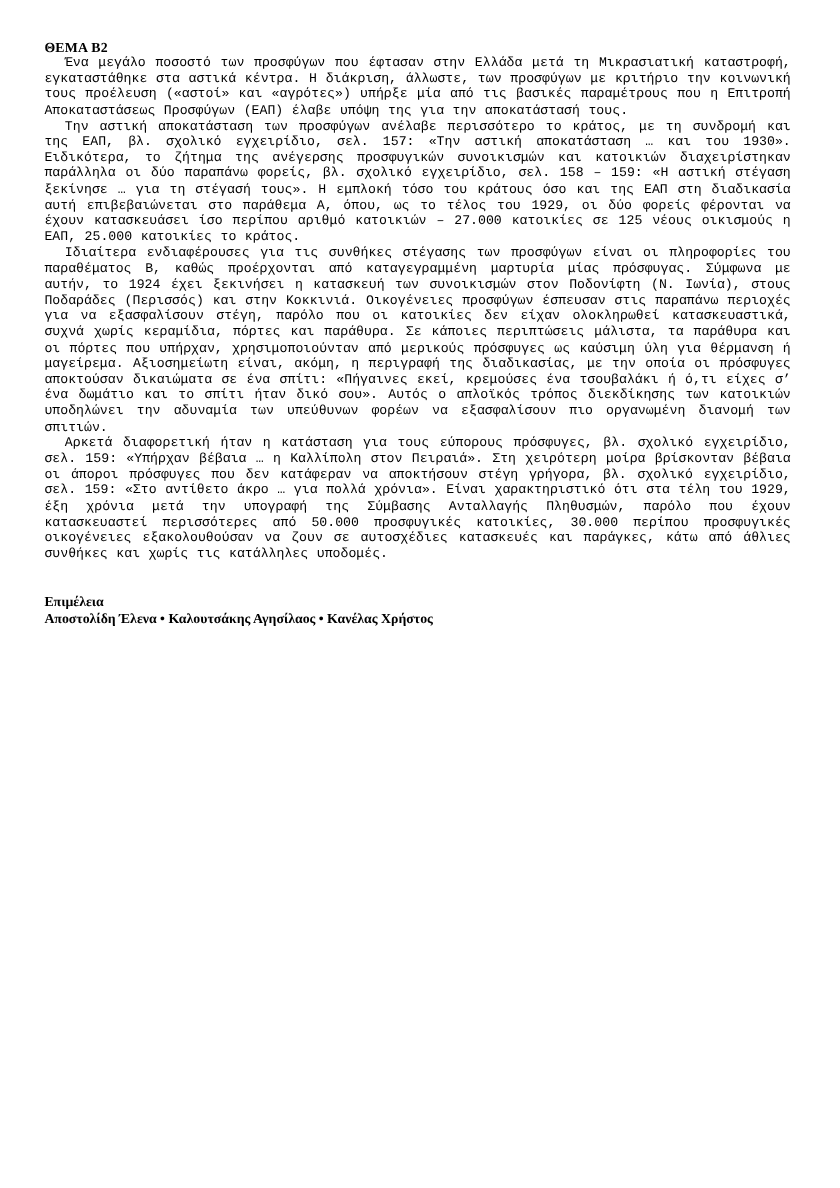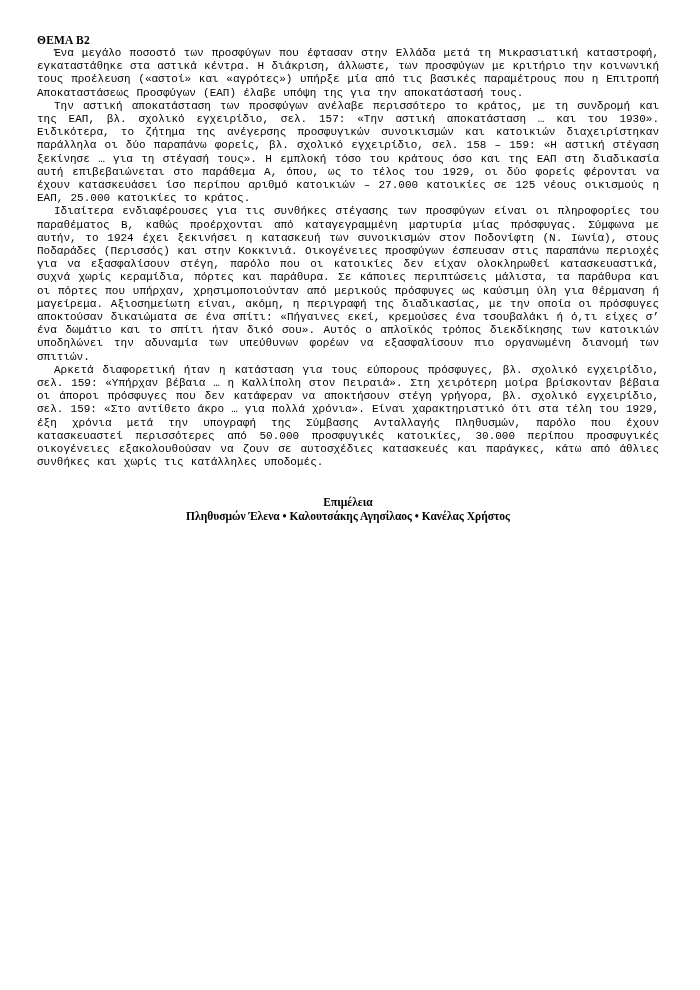--- a/index.html
+++ b/index.html
@@ -44,7 +44,6 @@
   }
   .doc-footer {
     margin-top: 25px;
-    text-align: center;
   }
   .doc-footer div {
     font-size: 11.5px;

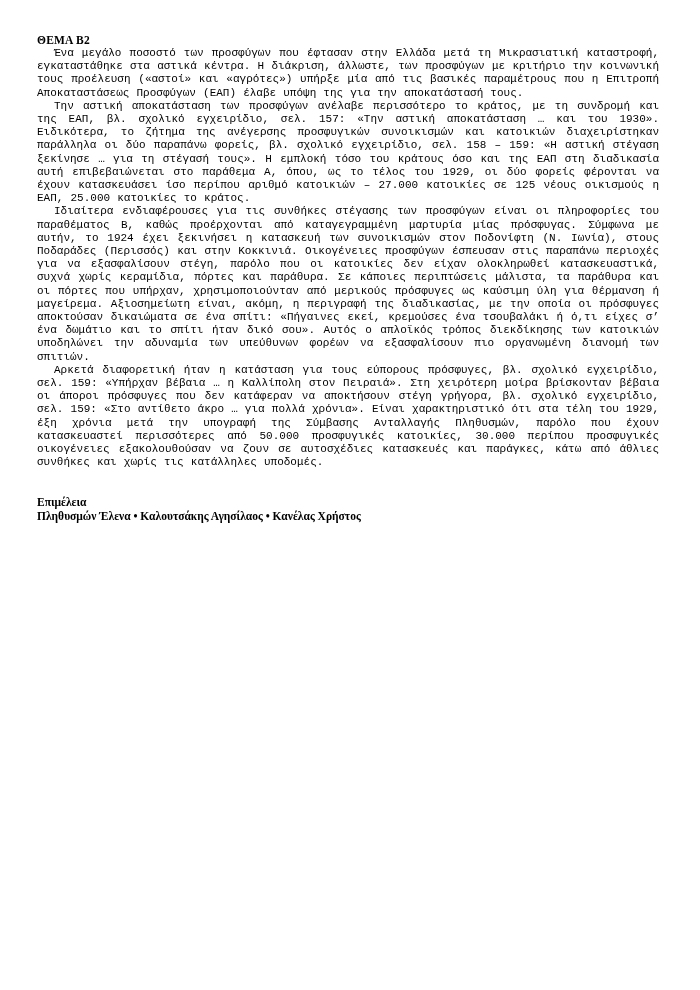--- a/index.html
+++ b/index.html
@@ -67,7 +67,7 @@
 
   <div class="doc-footer">
     <div>Επιμέλεια</div>
-    <div>Πληθυσμών Έλενα • Καλουτσάκης Αγησίλαος • Κανέλας Χρήστος</div>
+    <div>Αποστολίδη Έλενα • Καλουτσάκης Αγησίλαος • Κανέλας Χρήστος</div>
   </div>
 
 </div>

